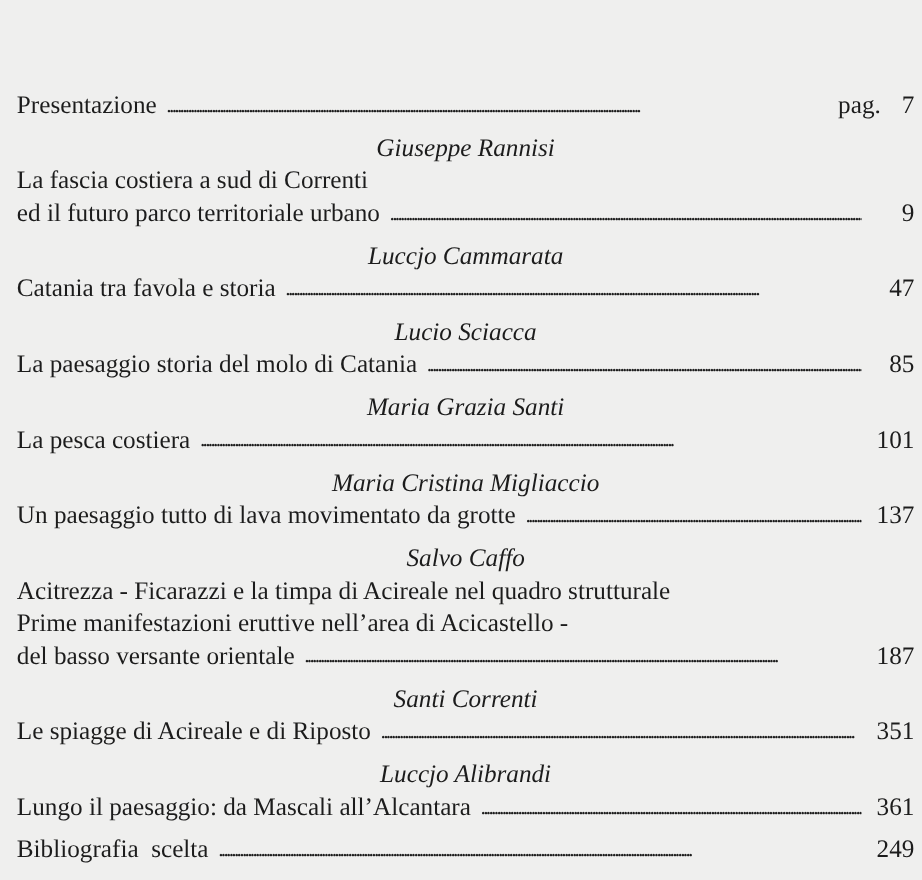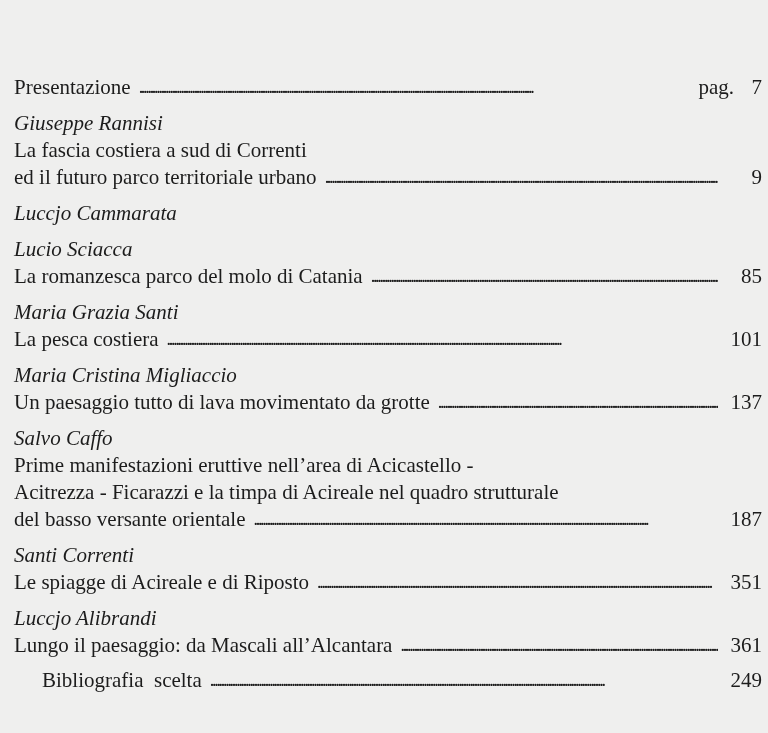--- a/index.html
+++ b/index.html
@@ -30,6 +30,7 @@
       line-height: 28px;
       height: 28px;
       white-space: nowrap;
+      text-align: center;
     }
     .line {
       line-height: 27px;

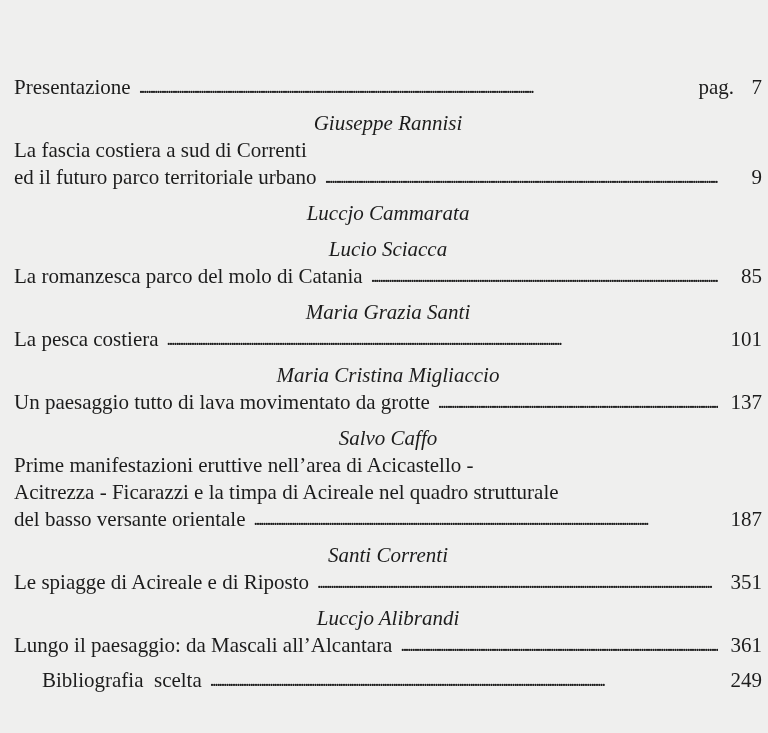--- a/index.html
+++ b/index.html
@@ -101,6 +101,11 @@
 
   <div class="entry">
     <div class="author">Luccjo Cammarata</div>
+    <div class="line-last">
+      <span class="title-text">Catania tra favola e storia</span>
+      <span class="leader"></span>
+      <span class="page-num">47</span>
+    </div>
   </div>
 
   <div class="entry">

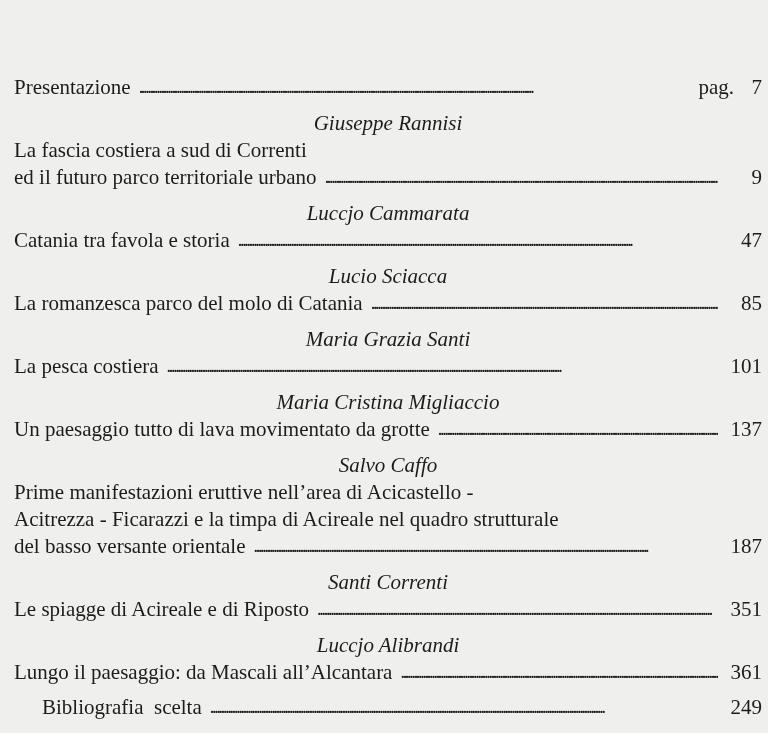--- a/index.html
+++ b/index.html
@@ -111,7 +111,7 @@
   <div class="entry">
     <div class="author">Lucio Sciacca</div>
     <div class="line-last">
-      <span class="title-text">La romanzesca parco del molo di Catania</span>
+      <span class="title-text">La paesaggio storia del molo di Catania</span>
       <span class="leader"></span>
       <span class="page-num">85</span>
     </div>

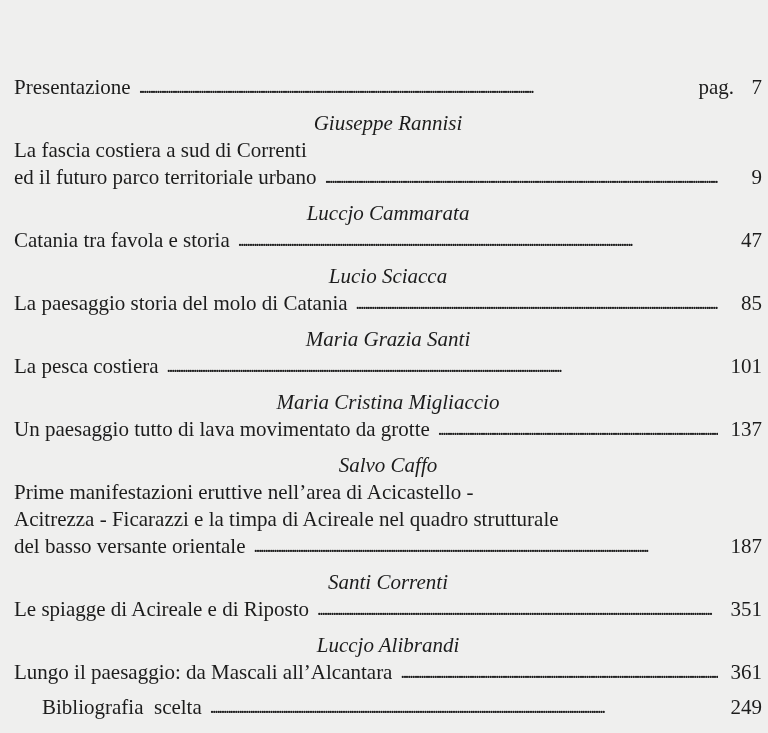--- a/index.html
+++ b/index.html
@@ -137,8 +137,8 @@
 
   <div class="entry">
     <div class="author">Salvo Caffo</div>
+    <div class="line">Acitrezza - Ficarazzi e la timpa di Acireale nel quadro strutturale</div>
     <div class="line">Prime manifestazioni eruttive nell’area di Acicastello -</div>
-    <div class="line">Acitrezza - Ficarazzi e la timpa di Acireale nel quadro strutturale</div>
     <div class="line-last">
       <span class="title-text">del basso versante orientale</span>
       <span class="leader"></span>

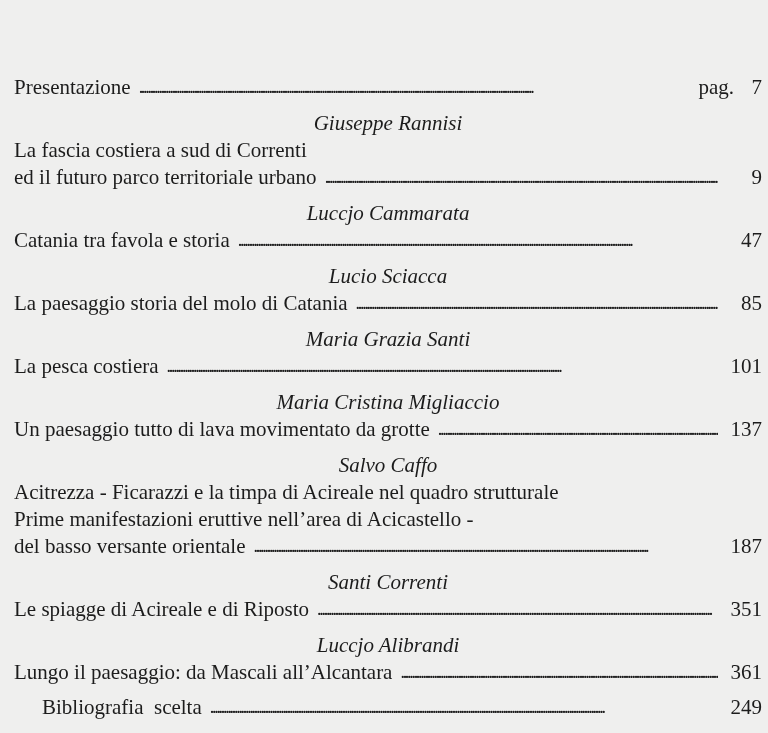--- a/index.html
+++ b/index.html
@@ -166,7 +166,7 @@
 
   <div class="entry">
     <div class="line-last">
-      <span class="title-text" style="white-space:pre;margin-left:28px;">Bibliografia  scelta</span>
+      <span class="title-text" style="white-space:pre;">Bibliografia  scelta</span>
       <span class="leader"></span>
       <span class="page-num">249</span>
     </div>

